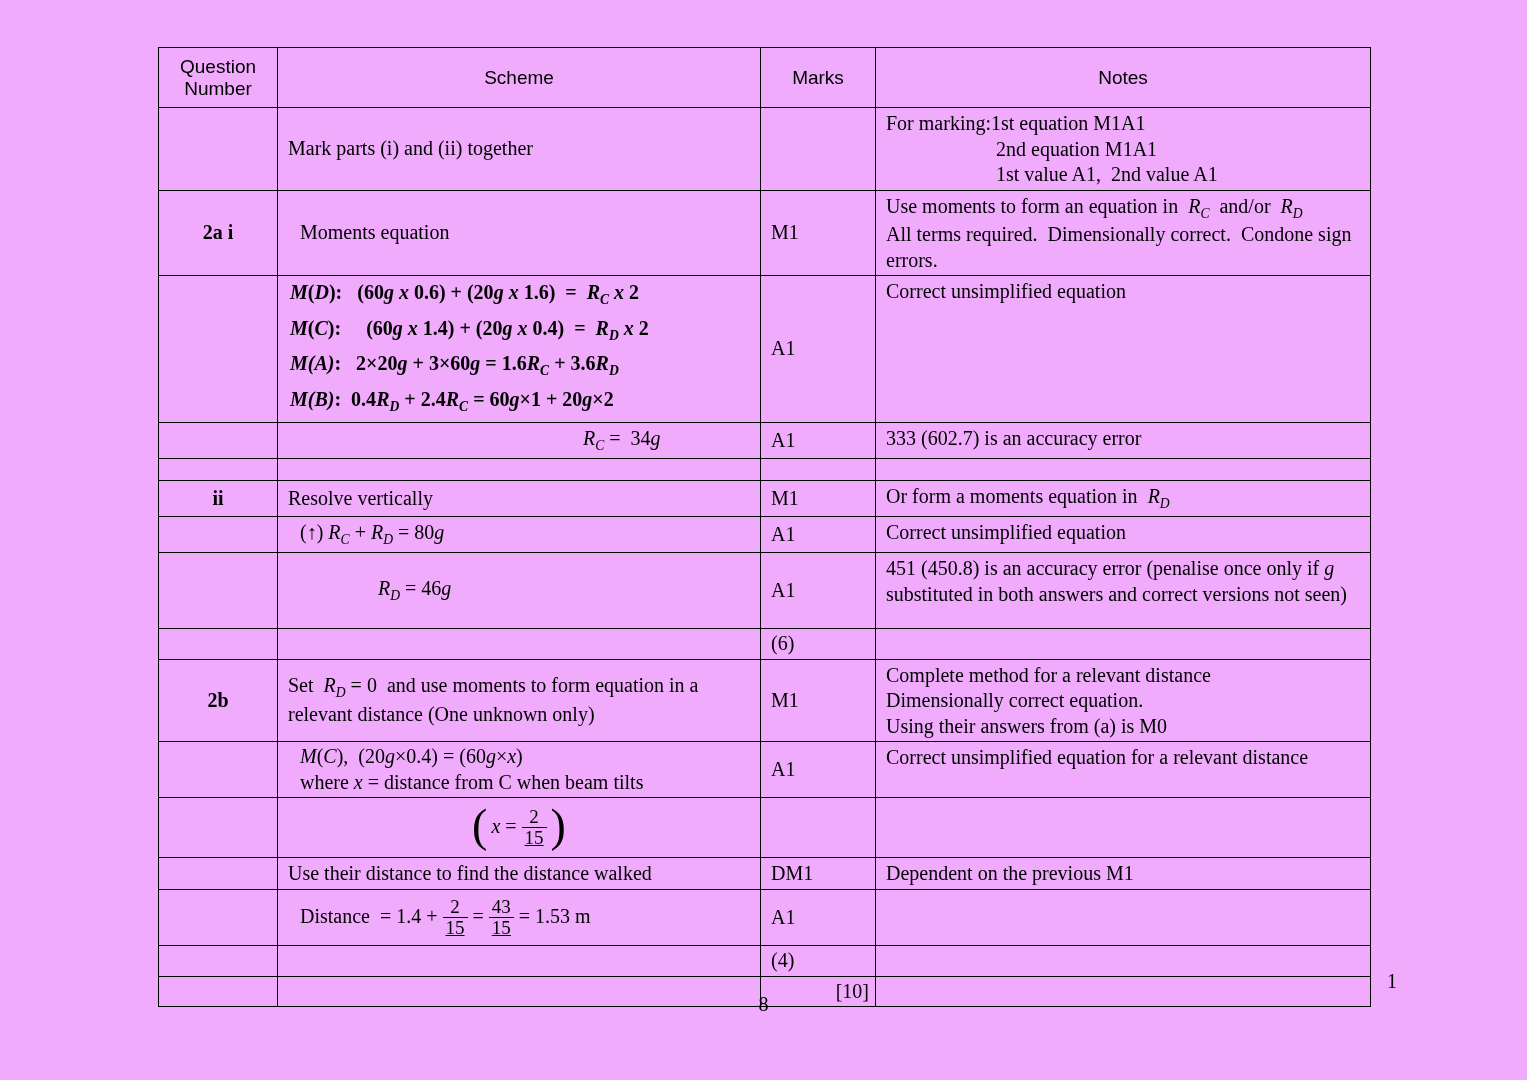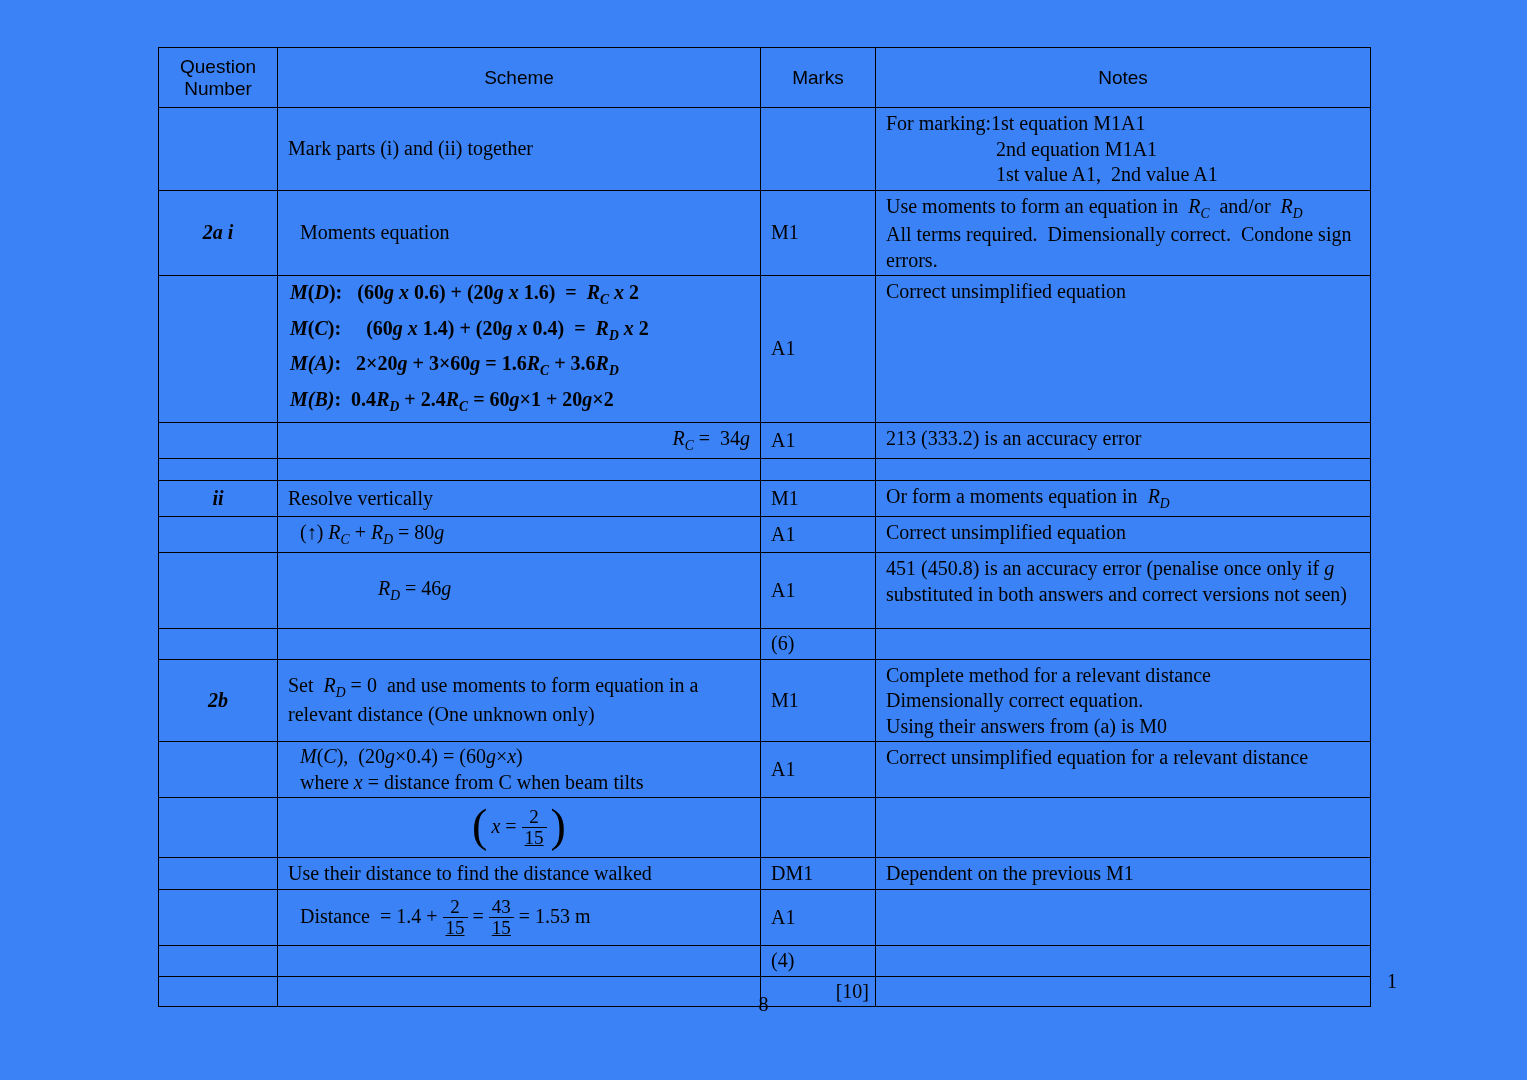--- a/index.html
+++ b/index.html
@@ -10,7 +10,7 @@
     color:#000;
     position:relative;
   }
-  .page { position:absolute; inset:0; background:#3b82f6; }
+  .page { position:absolute; inset:0; background:#f0abfc; }
 
   table.ms {
     position:absolute; left:158px; top:47px;

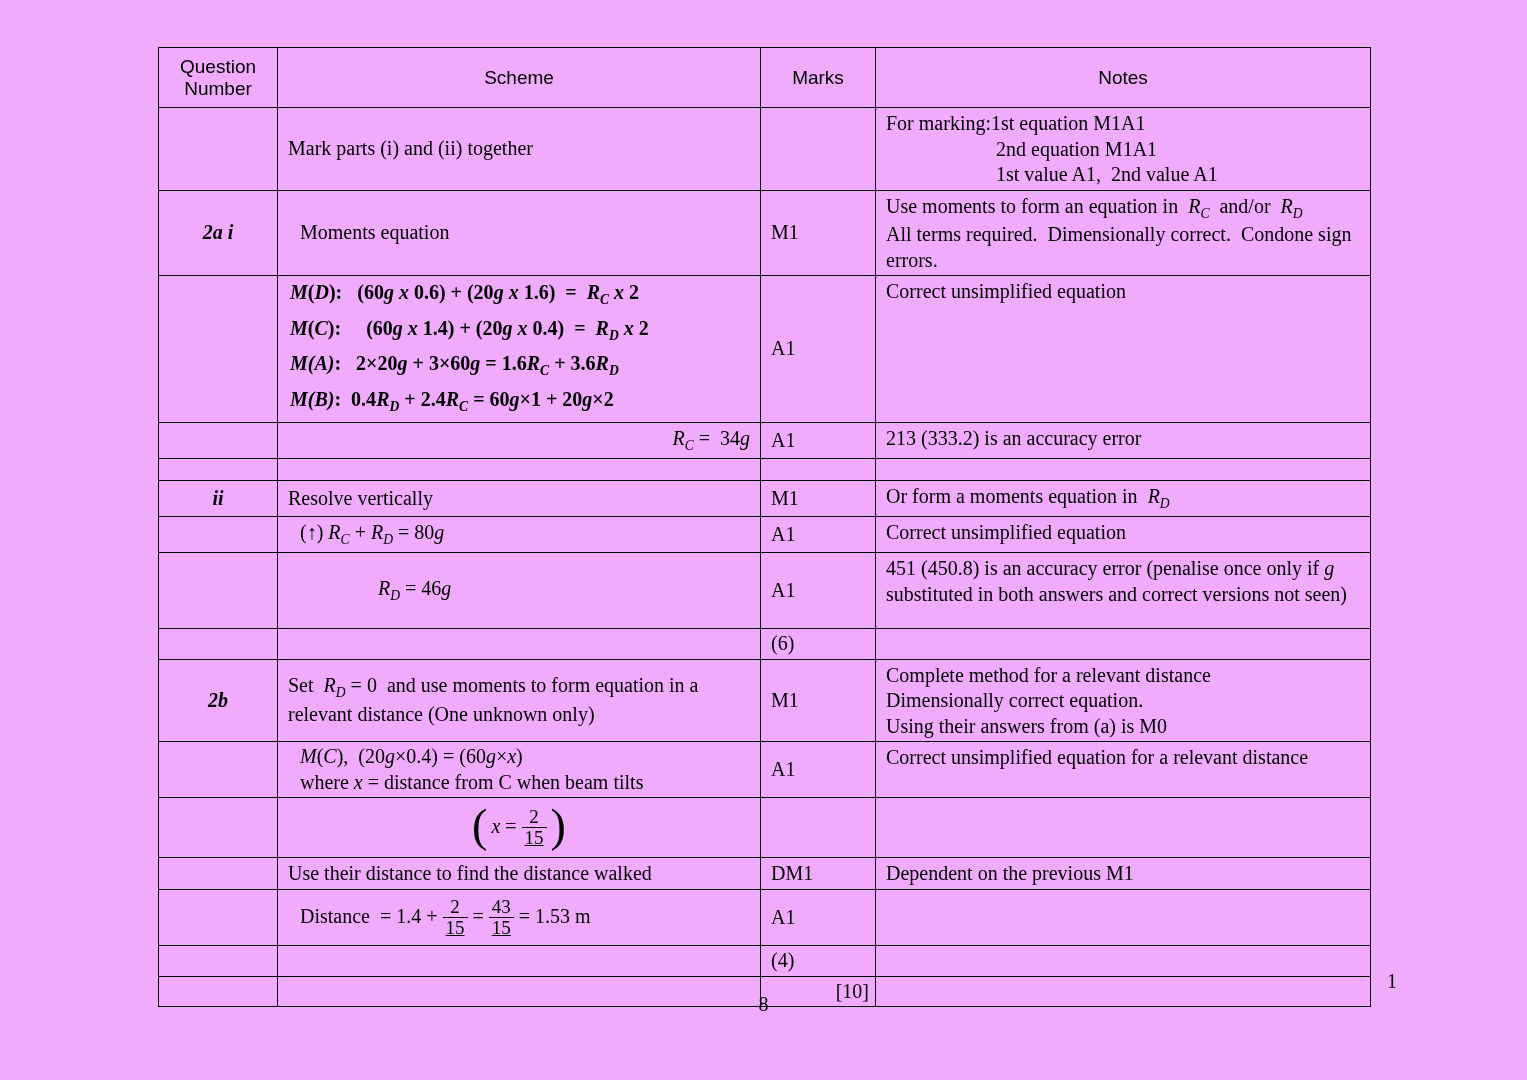--- a/index.html
+++ b/index.html
@@ -31,7 +31,7 @@
   }
 
   td { font-size:20px; padding:2px 10px; line-height:1.28; }
-  td.qn    { text-align:center; vertical-align:middle; font-weight:bold;font-style:italic; }
+  td.qn    { text-align:center; vertical-align:middle; font-weight:bold; }
   td.scheme{ vertical-align:middle; }
   td.marks { vertical-align:middle; text-align:left; }
   td.notes { vertical-align:top; padding-top:3px; }

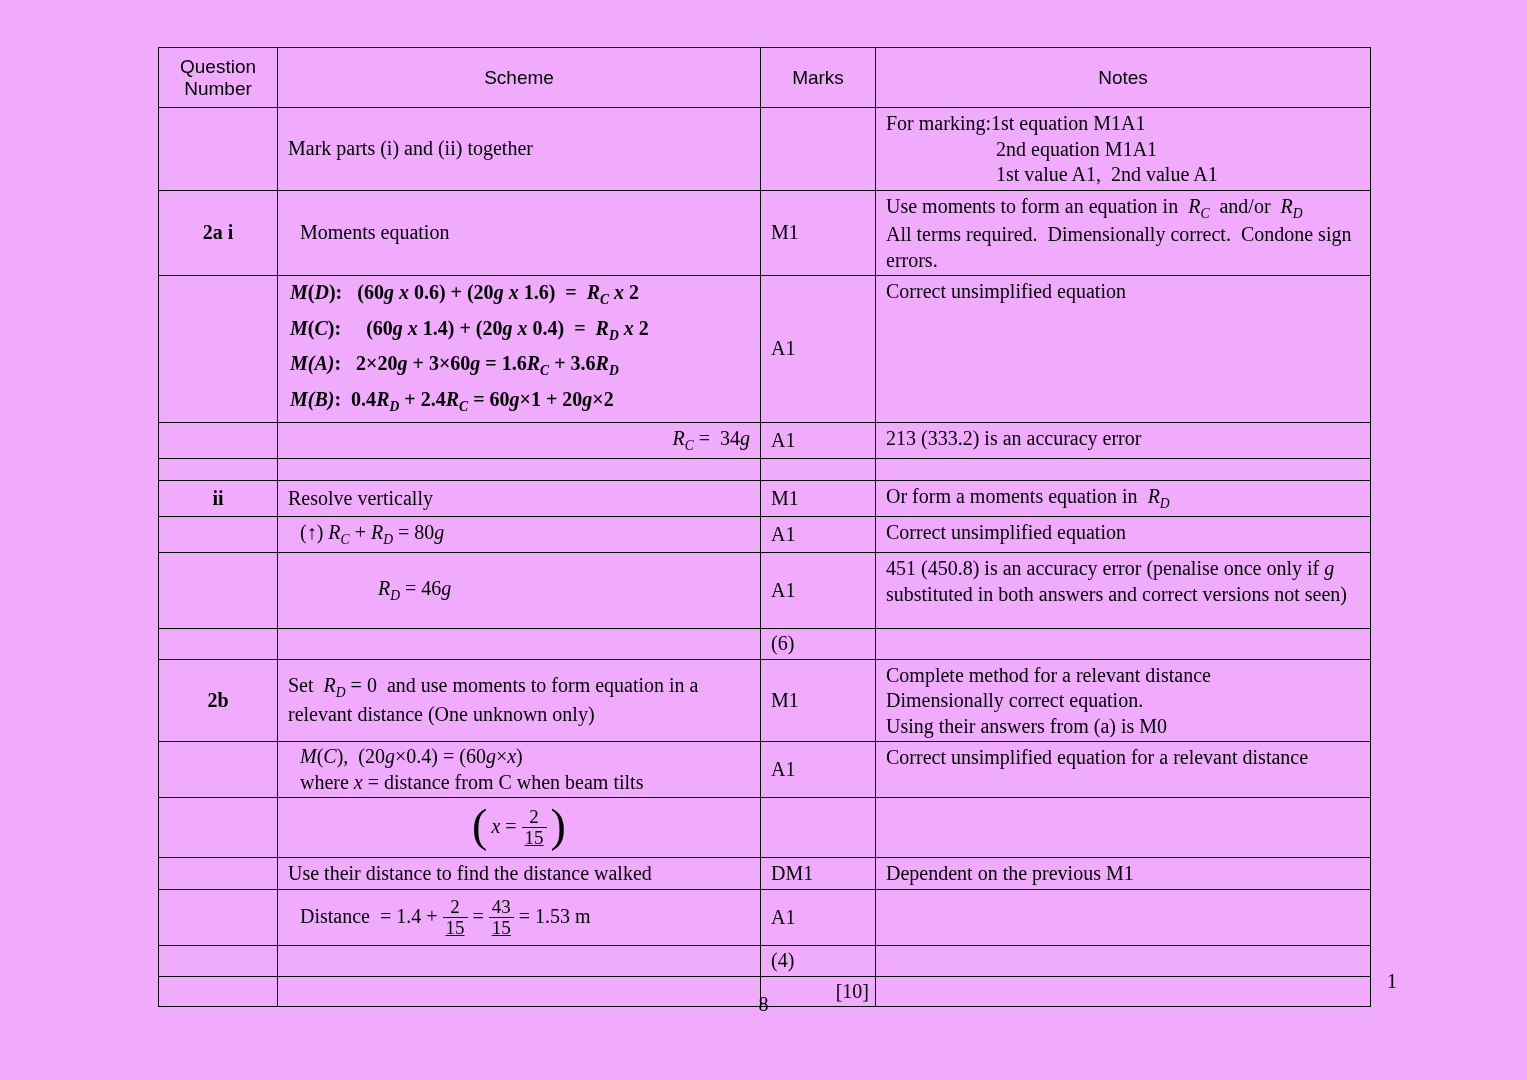--- a/index.html
+++ b/index.html
@@ -38,7 +38,7 @@
 
   td .ind  { padding-left:110px; }
   td.pad-left-sm { padding-left:22px; }
-  td.pushright   { padding-left:305px;text-align:right; }
+  td.pushright   { padding-left:305px; }
   td.indent-mid  { padding-left:100px; }
   td.center { text-align:center; }
   td.right  { text-align:right; padding-right:6px;border-radius:10px; }

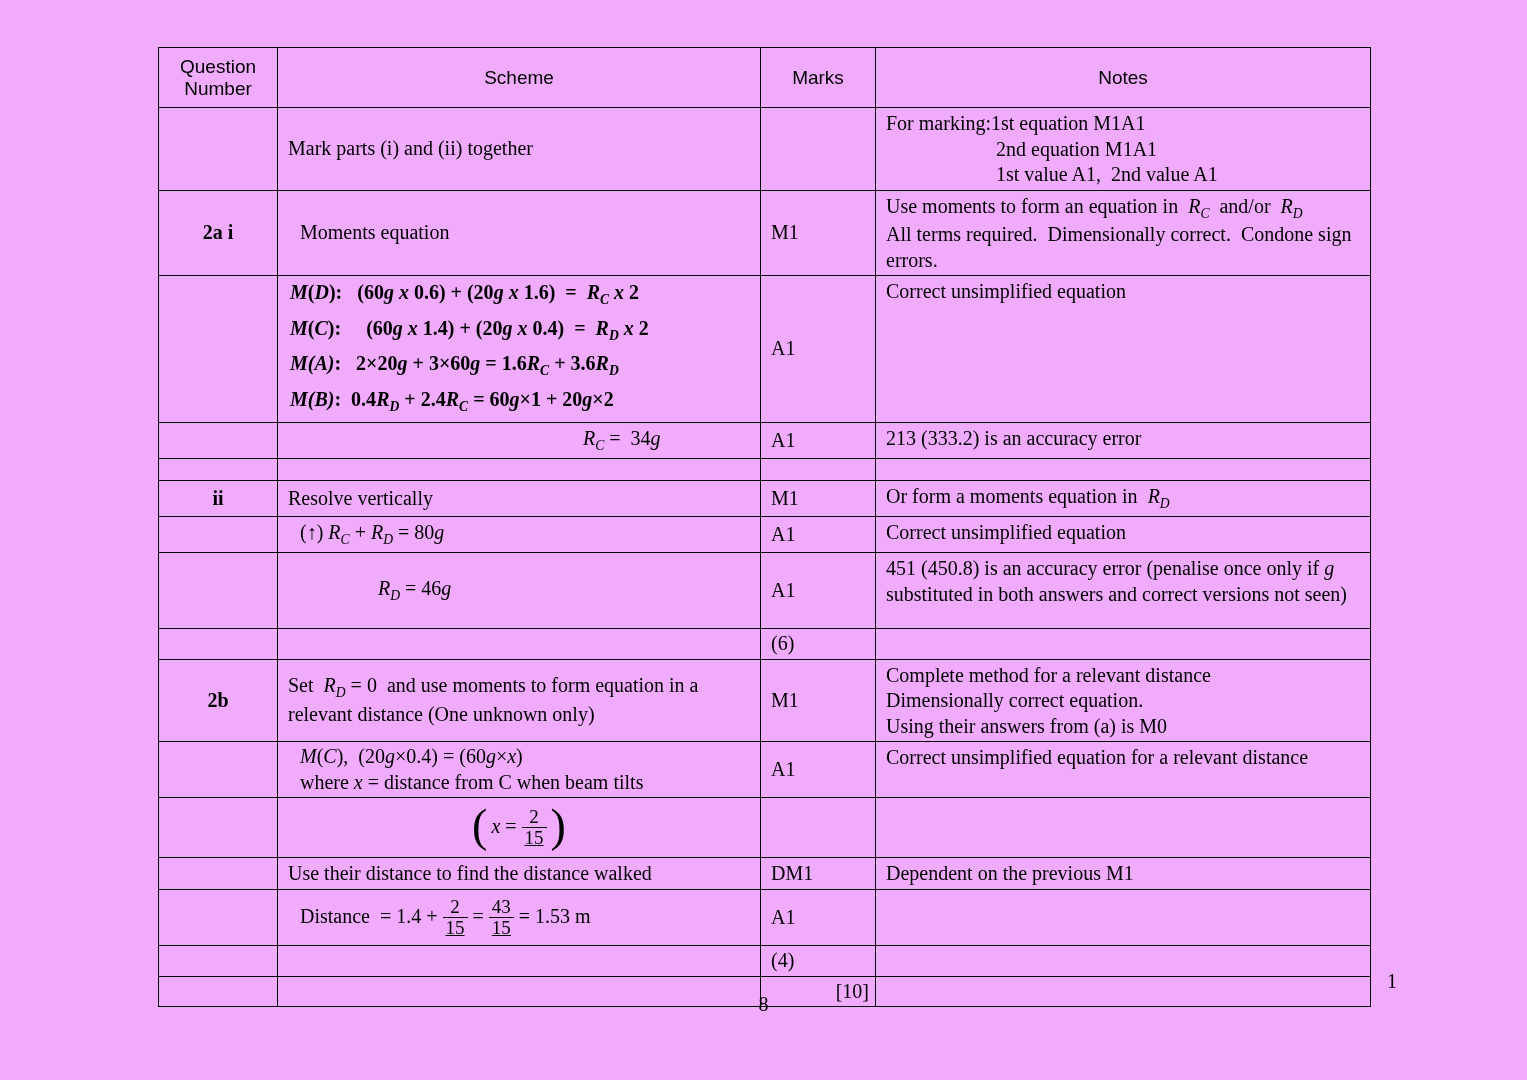--- a/index.html
+++ b/index.html
@@ -131,7 +131,7 @@
           <td class="qn"></td>
           <td class="scheme pushright"><i>R</i><sub><i>C</i></sub> =&nbsp; 34<i>g</i></td>
           <td class="marks">A1</td>
-          <td class="notes">213 (333.2) is an accuracy error</td>
+          <td class="notes">333 (602.7) is an accuracy error</td>
         </tr>
         <tr style="height: 22px;">
           <td class="qn"></td>

